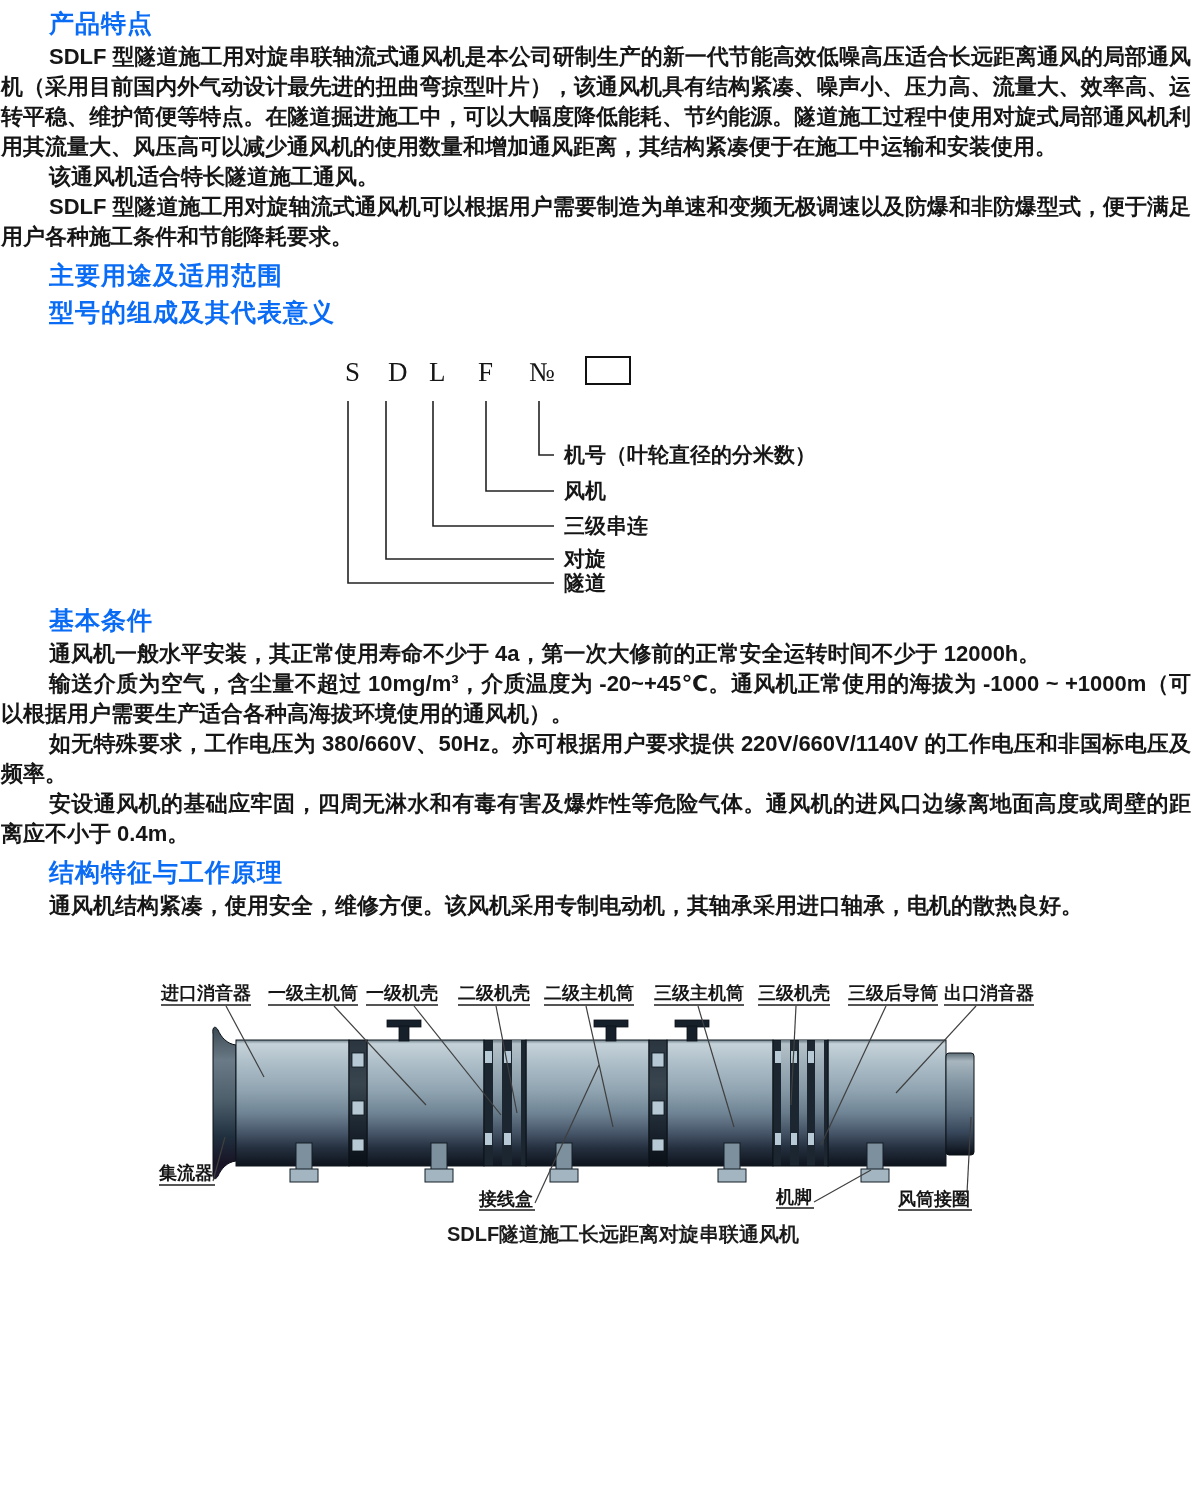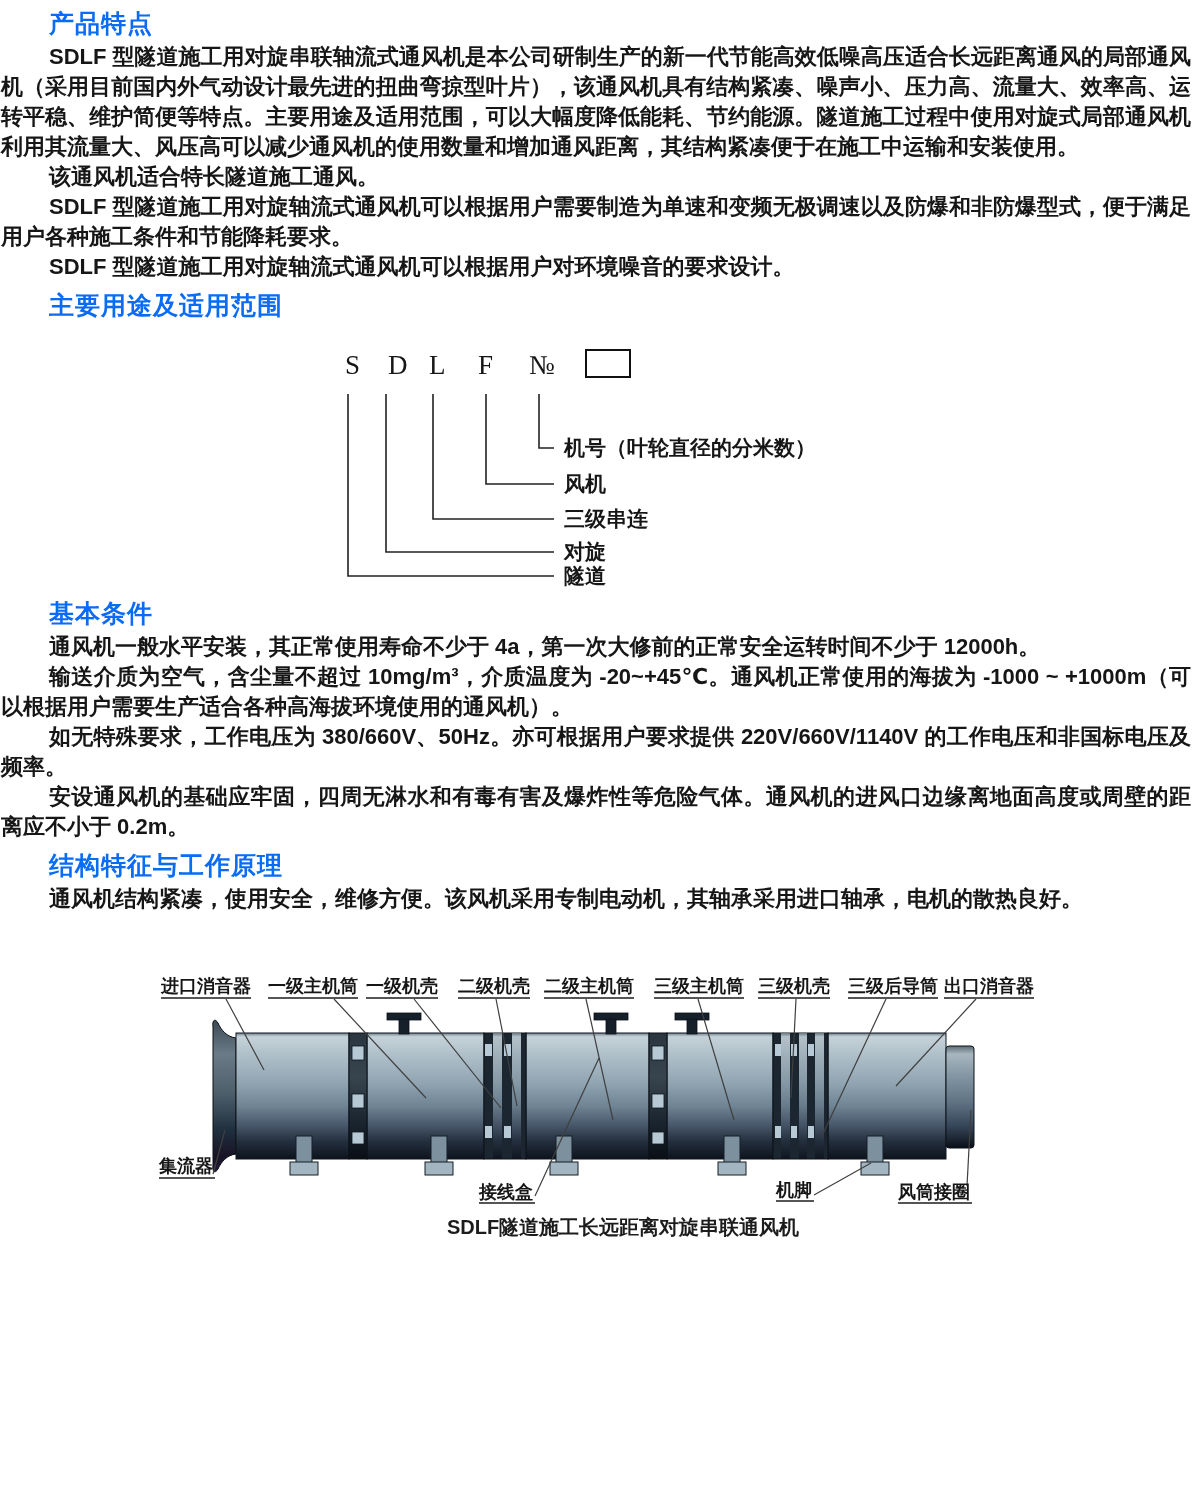--- a/index.html
+++ b/index.html
@@ -36,7 +36,7 @@
 <div class="page">
 
   <h2 class="sec">产品特点</h2>
-  <p class="body">SDLF 型隧道施工用对旋串联轴流式通风机是本公司研制生产的新一代节能高效低噪高压适合长远距离通风的局部通风机（采用目前国内外气动设计最先进的扭曲弯掠型叶片），该通风机具有结构紧凑、噪声小、压力高、流量大、效率高、运转平稳、维护简便等特点。主要用途及适用范围，可以大幅度降低能耗、节约能源。隧道施工过程中使用对旋式局部通风机利用其流量大、风压高可以减少通风机的使用数量和增加通风距离，其结构紧凑便于在施工中运输和安装使用。</p>
+  <p class="body">SDLF 型隧道施工用对旋串联轴流式通风机是本公司研制生产的新一代节能高效低噪高压适合长远距离通风的局部通风机（采用目前国内外气动设计最先进的扭曲弯掠型叶片），该通风机具有结构紧凑、噪声小、压力高、流量大、效率高、运转平稳、维护简便等特点。在隧道掘进施工中，可以大幅度降低能耗、节约能源。隧道施工过程中使用对旋式局部通风机利用其流量大、风压高可以减少通风机的使用数量和增加通风距离，其结构紧凑便于在施工中运输和安装使用。</p>
   <p class="body">该通风机适合特长隧道施工通风。</p>
   <p class="body">SDLF 型隧道施工用对旋轴流式通风机可以根据用户需要制造为单速和变频无极调速以及防爆和非防爆型式，便于满足用户各种施工条件和节能降耗要求。</p>
   <p class="body">SDLF 型隧道施工用对旋轴流式通风机可以根据用户对环境噪音的要求设计。</p>

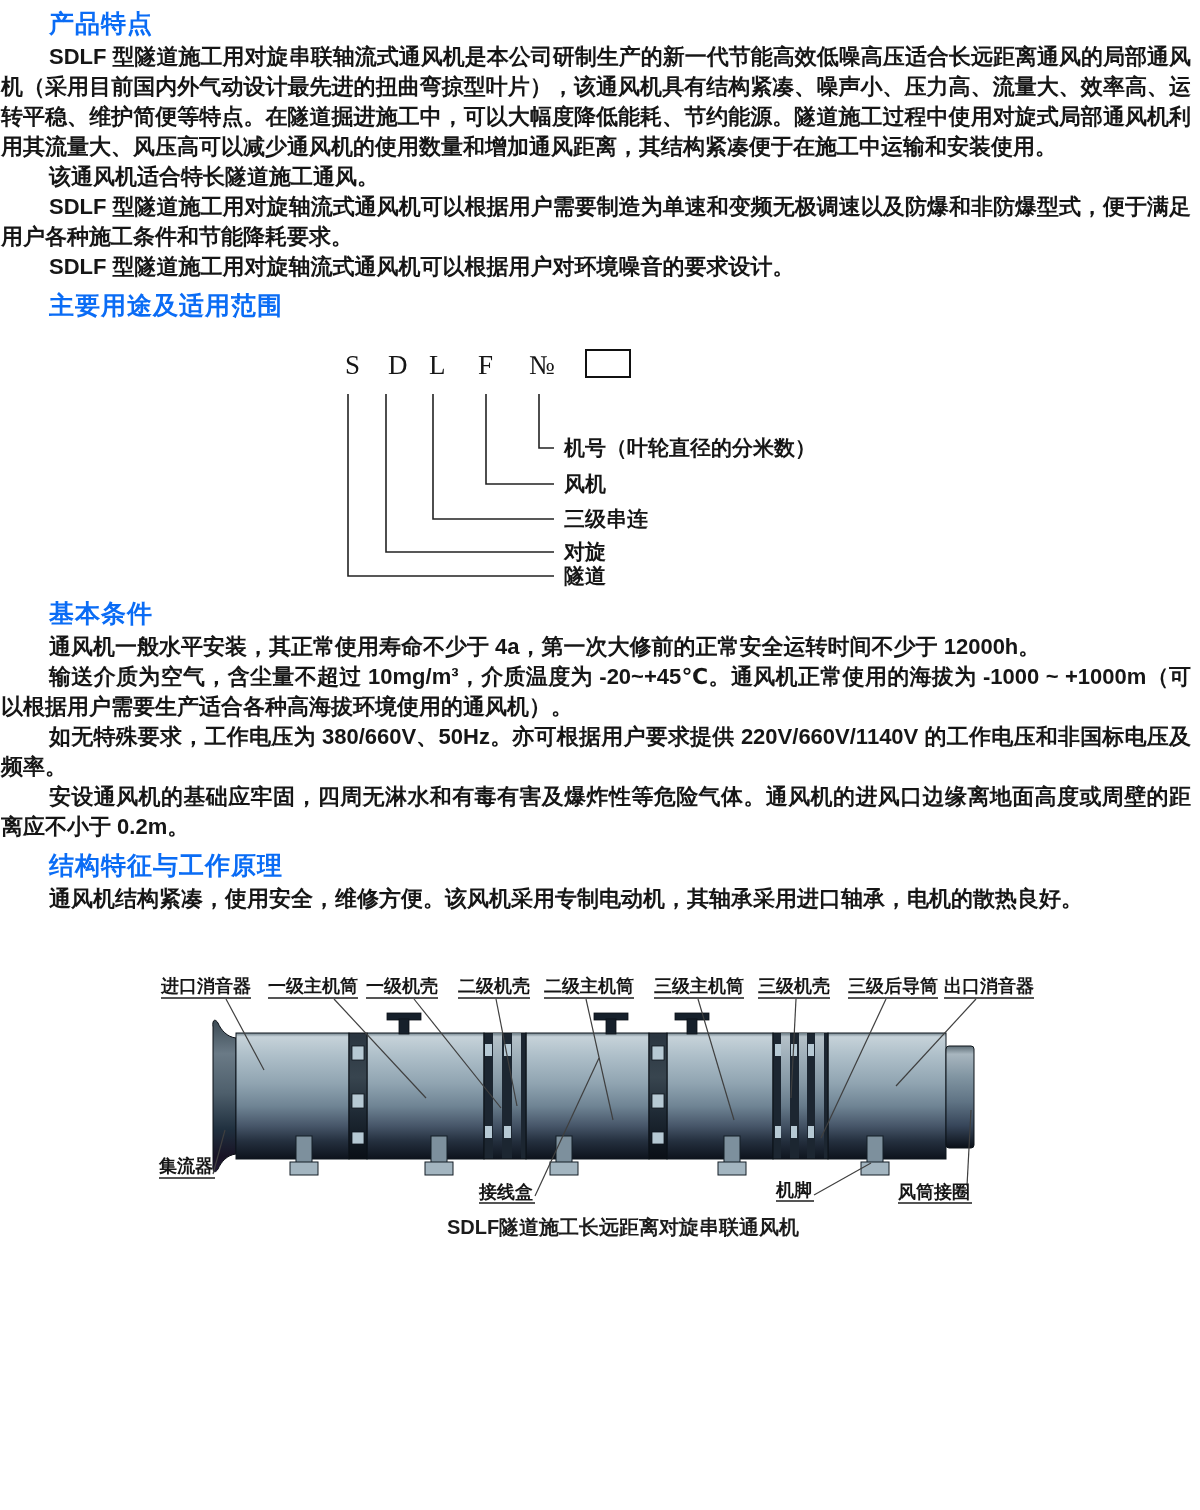--- a/index.html
+++ b/index.html
@@ -39,7 +39,6 @@
   <p class="body">SDLF 型隧道施工用对旋串联轴流式通风机是本公司研制生产的新一代节能高效低噪高压适合长远距离通风的局部通风机（采用目前国内外气动设计最先进的扭曲弯掠型叶片），该通风机具有结构紧凑、噪声小、压力高、流量大、效率高、运转平稳、维护简便等特点。在隧道掘进施工中，可以大幅度降低能耗、节约能源。隧道施工过程中使用对旋式局部通风机利用其流量大、风压高可以减少通风机的使用数量和增加通风距离，其结构紧凑便于在施工中运输和安装使用。</p>
   <p class="body">该通风机适合特长隧道施工通风。</p>
   <p class="body">SDLF 型隧道施工用对旋轴流式通风机可以根据用户需要制造为单速和变频无极调速以及防爆和非防爆型式，便于满足用户各种施工条件和节能降耗要求。</p>
-  <p class="body">SDLF 型隧道施工用对旋轴流式通风机可以根据用户对环境噪音的要求设计。</p>
 
   <h2 class="sec">主要用途及适用范围</h2>
 

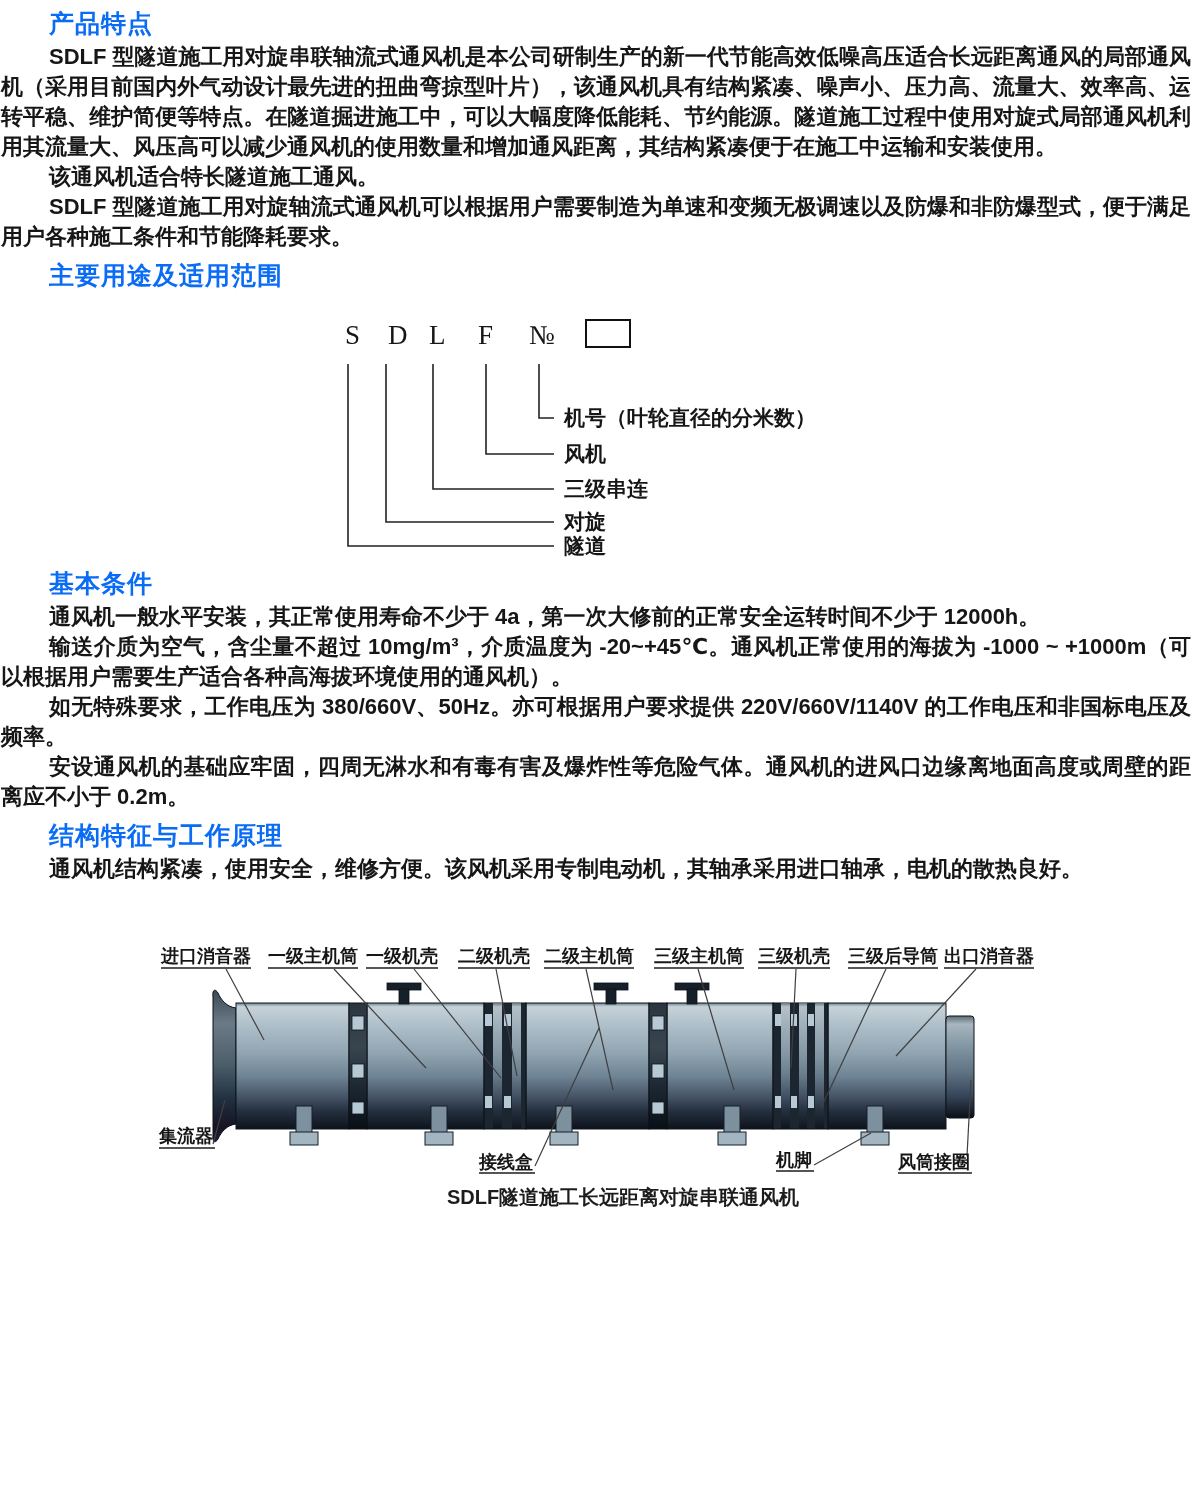--- a/index.html
+++ b/index.html
@@ -42,6 +42,7 @@
 
   <h2 class="sec">主要用途及适用范围</h2>
 
+  <h2 class="sec">型号的组成及其代表意义</h2>
 
   <svg class="modelSvg" width="1190" height="266" viewBox="0 0 1190 266">
 

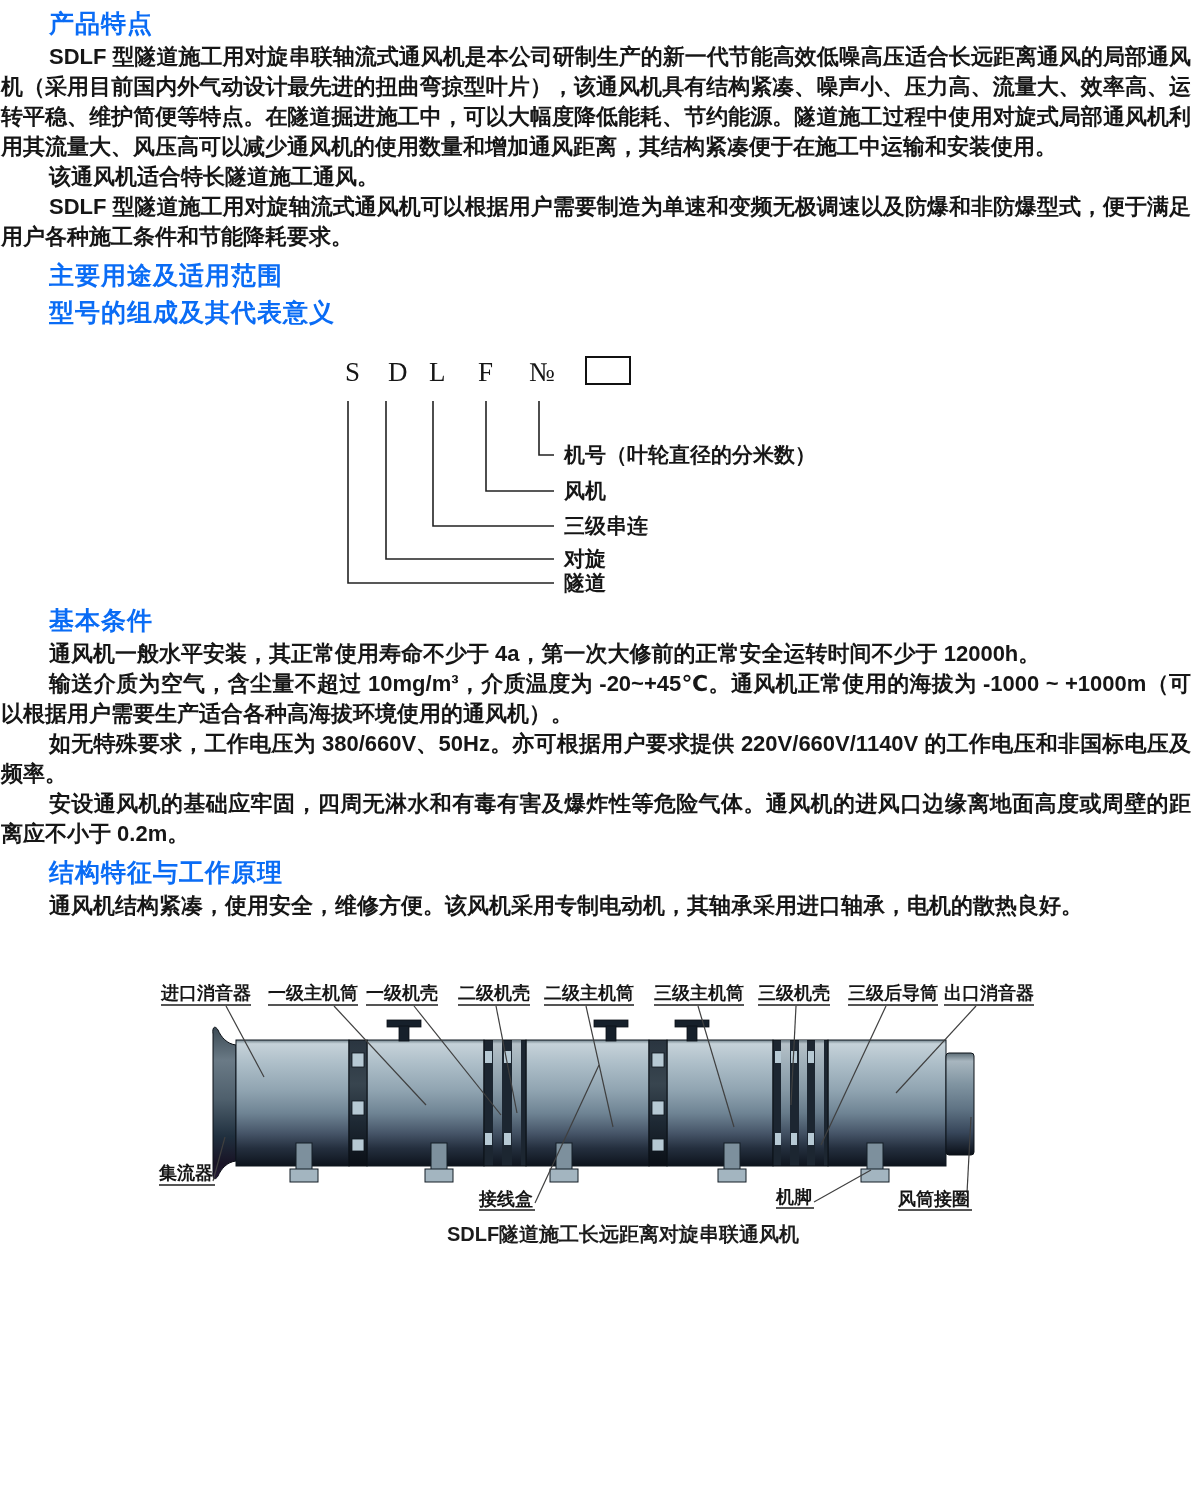--- a/index.html
+++ b/index.html
@@ -70,7 +70,7 @@
   <p class="body">通风机一般水平安装，其正常使用寿命不少于 4a，第一次大修前的正常安全运转时间不少于 12000h。</p>
   <p class="body">输送介质为空气，含尘量不超过 10mg/m³，介质温度为 -20~+45℃。通风机正常使用的海拔为 -1000 ~ +1000m（可以根据用户需要生产适合各种高海拔环境使用的通风机）。</p>
   <p class="body">如无特殊要求，工作电压为 380/660V、50Hz。亦可根据用户要求提供 220V/660V/1140V 的工作电压和非国标电压及频率。</p>
-  <p class="body">安设通风机的基础应牢固，四周无淋水和有毒有害及爆炸性等危险气体。通风机的进风口边缘离地面高度或周壁的距离应不小于 0.2m。</p>
+  <p class="body">安设通风机的基础应牢固，四周无淋水和有毒有害及爆炸性等危险气体。通风机的进风口边缘离地面高度或周壁的距离应不小于 0.4m。</p>
 
   <h2 class="sec">结构特征与工作原理</h2>
 

